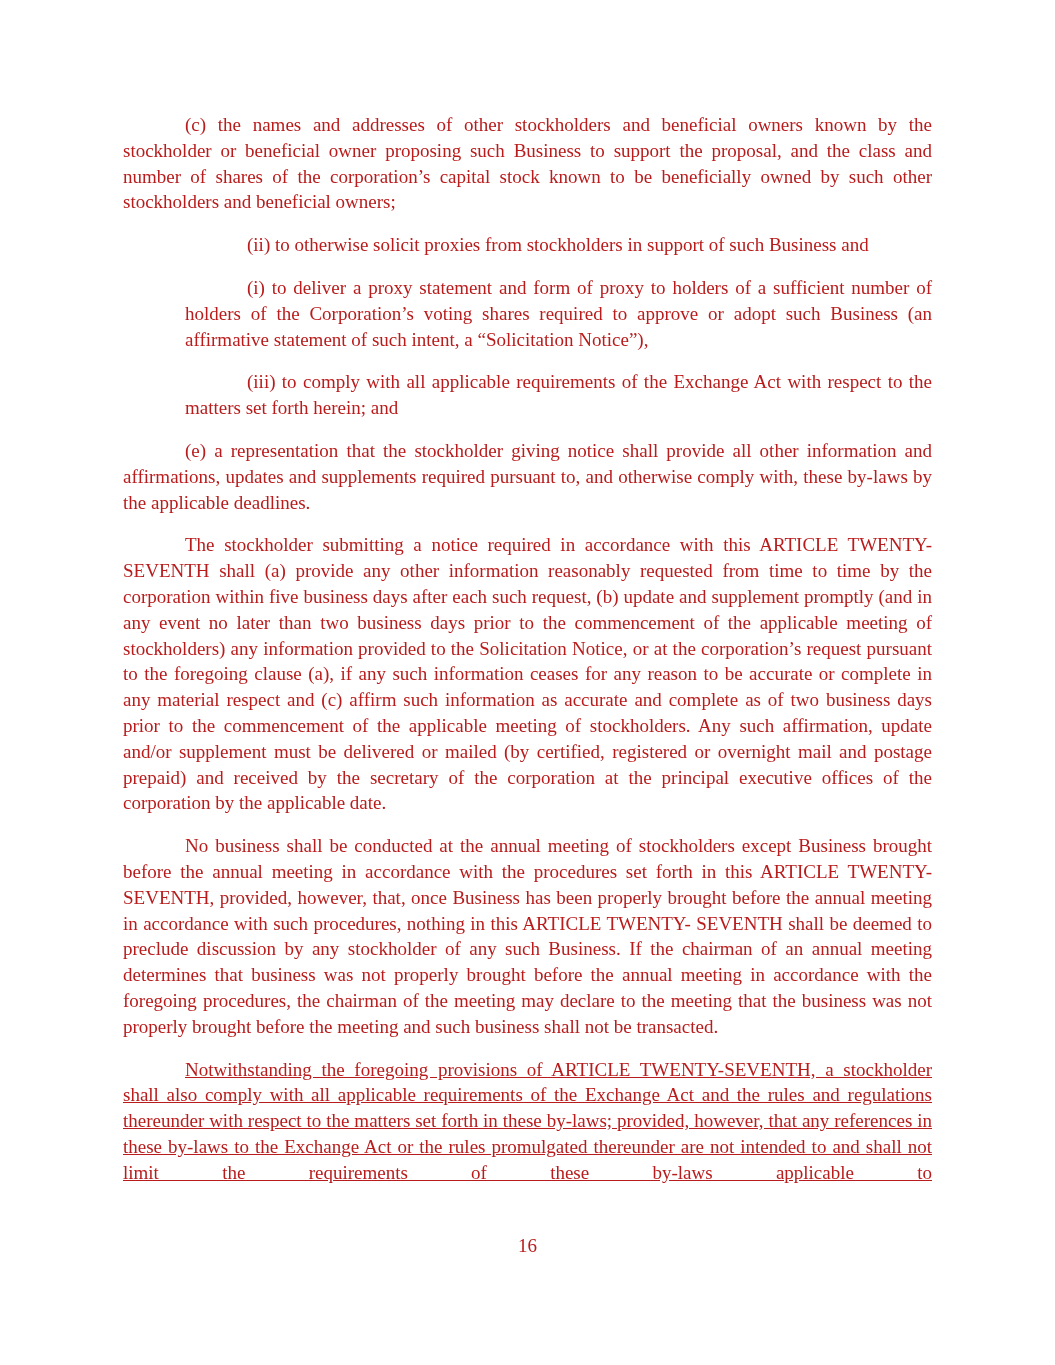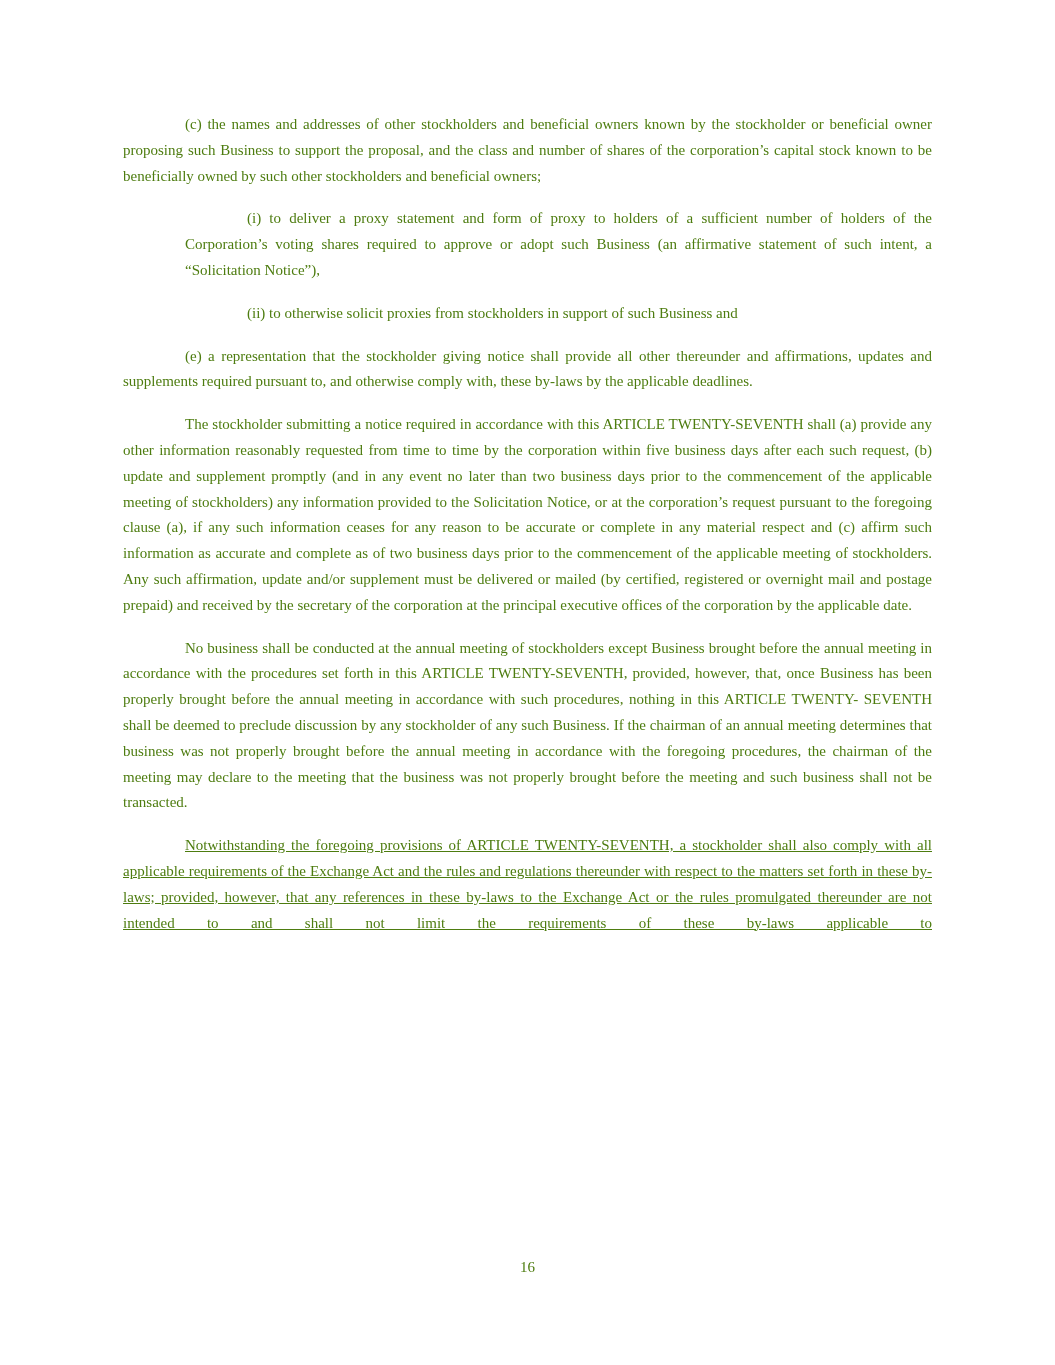--- a/index.html
+++ b/index.html
@@ -14,9 +14,9 @@
     box-sizing: border-box;
     padding: 112px 123px 0 123px;
     background: #ffffff;
-    color: #4d7c0f;
+    color: #b91c1c;
     font-family: "Liberation Serif", "DejaVu Serif", serif;
-    font-size: 15px;
+    font-size: 19px;
     line-height: 25.8px;
     display: flex;
     flex-direction: column;

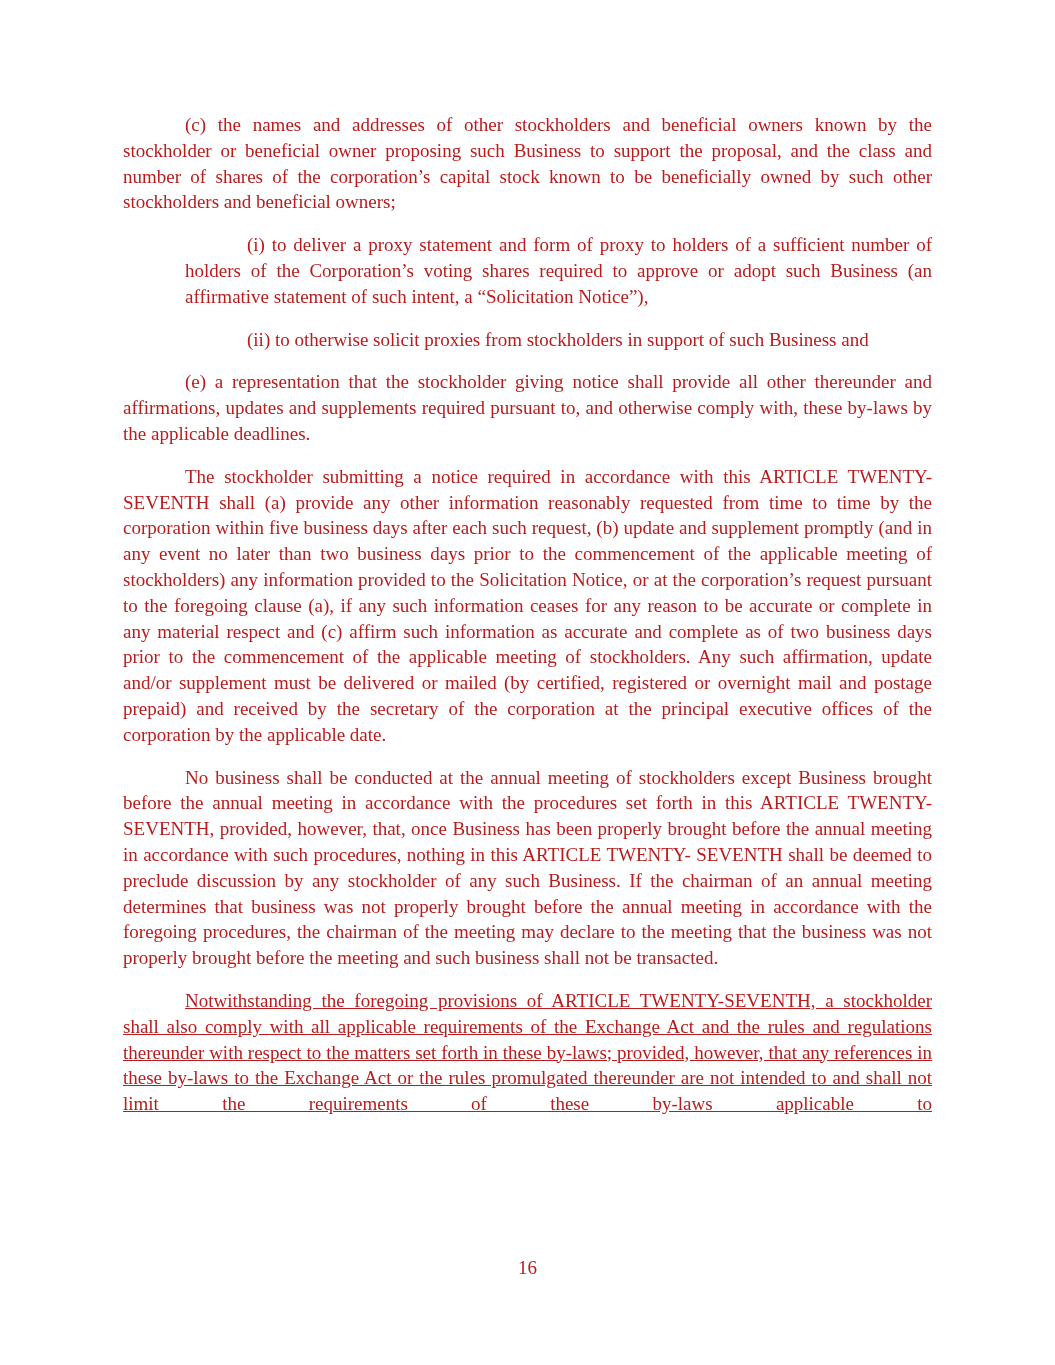--- a/index.html
+++ b/index.html
@@ -46,8 +46,8 @@
 
 <div class="page">
   <p class="para">(c) the names and addresses of other stockholders and beneficial owners known by the stockholder or beneficial owner proposing such Business to support the proposal, and the class and number of shares of the corporation’s capital stock known to be beneficially owned by such other stockholders and beneficial owners;</p>
+  <p class="para sub">(ii) to otherwise solicit proxies from stockholders in support of such Business and</p>
   <p class="para sub">(i) to deliver a proxy statement and form of proxy to holders of a sufficient number of holders of the Corporation’s voting shares required to approve or adopt such Business (an affirmative statement of such intent, a “Solicitation Notice”),</p>
-  <p class="para sub">(ii) to otherwise solicit proxies from stockholders in support of such Business and</p>
   <p class="para">(e) a representation that the stockholder giving notice shall provide all other thereunder and affirmations, updates and supplements required pursuant to, and otherwise comply with, these by-laws by the applicable deadlines.</p>
   <p class="para">The stockholder submitting a notice required in accordance with this ARTICLE TWENTY-SEVENTH shall (a) provide any other information reasonably requested from time to time by the corporation within five business days after each such request, (b) update and supplement promptly (and in any event no later than two business days prior to the commencement of the applicable meeting of stockholders) any information provided to the Solicitation Notice, or at the corporation’s request pursuant to the foregoing clause (a), if any such information ceases for any reason to be accurate or complete in any material respect and (c) affirm such information as accurate and complete as of two business days prior to the commencement of the applicable meeting of stockholders. Any such affirmation, update and/or supplement must be delivered or mailed (by certified, registered or overnight mail and postage prepaid) and received by the secretary of the corporation at the principal executive offices of the corporation by the applicable date.</p>
   <p class="para">No business shall be conducted at the annual meeting of stockholders except Business brought before the annual meeting in accordance with the procedures set forth in this ARTICLE TWENTY-SEVENTH, provided, however, that, once Business has been properly brought before the annual meeting in accordance with such procedures, nothing in this ARTICLE TWENTY- SEVENTH shall be deemed to preclude discussion by any stockholder of any such Business.  If the chairman of an annual meeting determines that business was not properly brought before the annual meeting in accordance with the foregoing procedures, the chairman of the meeting may declare to the meeting that the business was not properly brought before the meeting and such business shall not be transacted.</p>

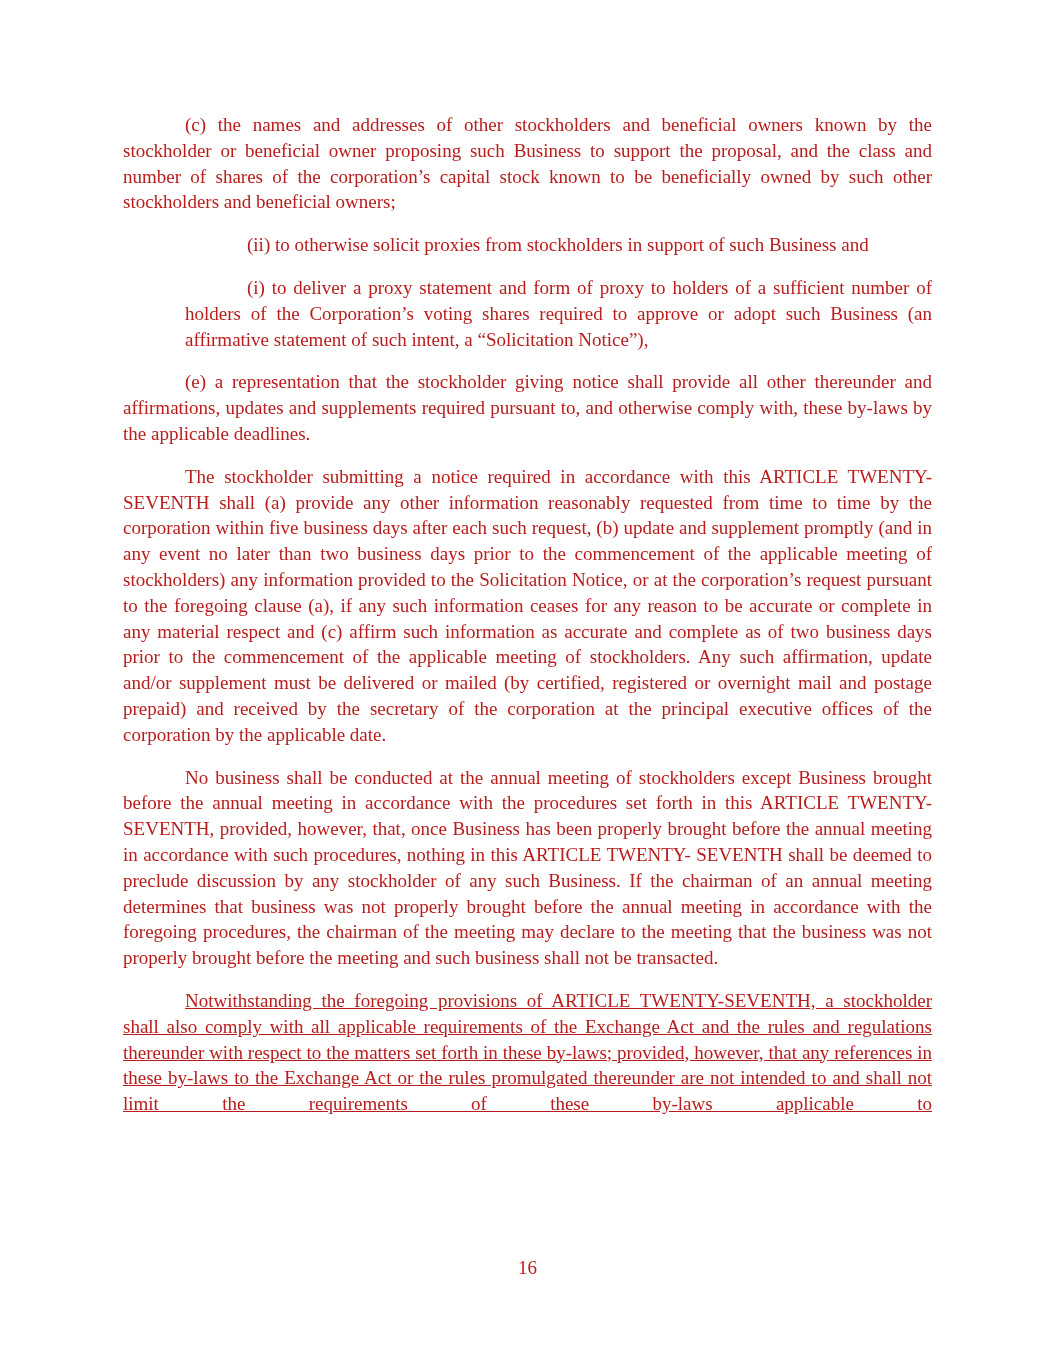--- a/index.html
+++ b/index.html
@@ -48,6 +48,7 @@
   <p class="para">(c) the names and addresses of other stockholders and beneficial owners known by the stockholder or beneficial owner proposing such Business to support the proposal, and the class and number of shares of the corporation’s capital stock known to be beneficially owned by such other stockholders and beneficial owners;</p>
   <p class="para sub">(ii) to otherwise solicit proxies from stockholders in support of such Business and</p>
   <p class="para sub">(i) to deliver a proxy statement and form of proxy to holders of a sufficient number of holders of the Corporation’s voting shares required to approve or adopt such Business (an affirmative statement of such intent, a “Solicitation Notice”),</p>
+  <p class="para sub">(iii) to comply with all applicable requirements of the Exchange Act with respect to the matters set forth herein; and</p>
   <p class="para">(e) a representation that the stockholder giving notice shall provide all other thereunder and affirmations, updates and supplements required pursuant to, and otherwise comply with, these by-laws by the applicable deadlines.</p>
   <p class="para">The stockholder submitting a notice required in accordance with this ARTICLE TWENTY-SEVENTH shall (a) provide any other information reasonably requested from time to time by the corporation within five business days after each such request, (b) update and supplement promptly (and in any event no later than two business days prior to the commencement of the applicable meeting of stockholders) any information provided to the Solicitation Notice, or at the corporation’s request pursuant to the foregoing clause (a), if any such information ceases for any reason to be accurate or complete in any material respect and (c) affirm such information as accurate and complete as of two business days prior to the commencement of the applicable meeting of stockholders. Any such affirmation, update and/or supplement must be delivered or mailed (by certified, registered or overnight mail and postage prepaid) and received by the secretary of the corporation at the principal executive offices of the corporation by the applicable date.</p>
   <p class="para">No business shall be conducted at the annual meeting of stockholders except Business brought before the annual meeting in accordance with the procedures set forth in this ARTICLE TWENTY-SEVENTH, provided, however, that, once Business has been properly brought before the annual meeting in accordance with such procedures, nothing in this ARTICLE TWENTY- SEVENTH shall be deemed to preclude discussion by any stockholder of any such Business.  If the chairman of an annual meeting determines that business was not properly brought before the annual meeting in accordance with the foregoing procedures, the chairman of the meeting may declare to the meeting that the business was not properly brought before the meeting and such business shall not be transacted.</p>

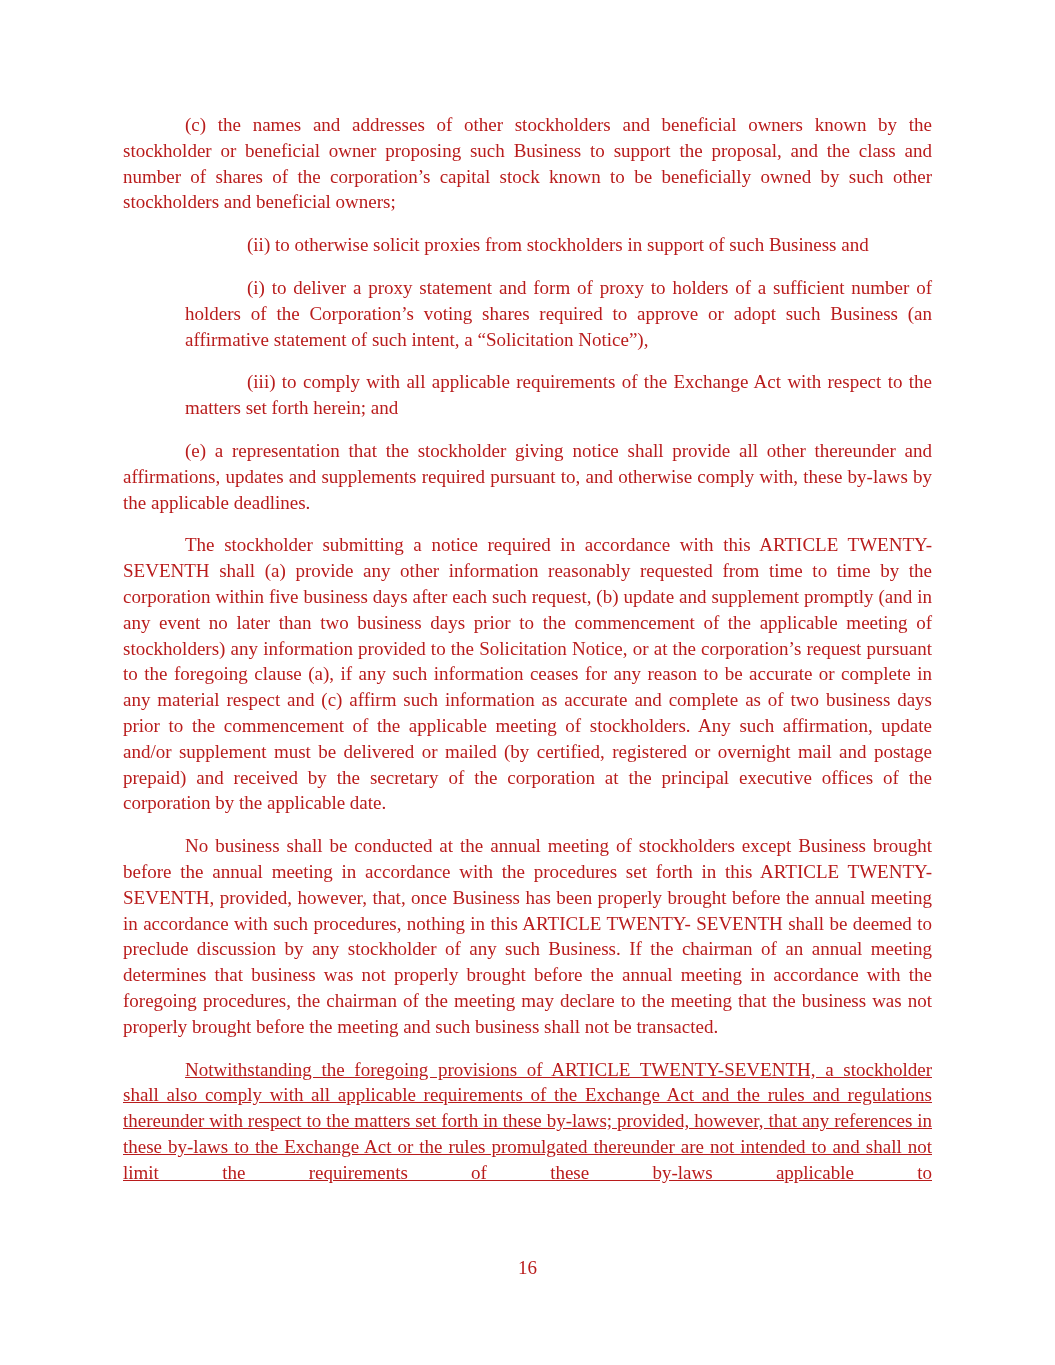--- a/index.html
+++ b/index.html
@@ -49,7 +49,7 @@
   <p class="para sub">(ii) to otherwise solicit proxies from stockholders in support of such Business and</p>
   <p class="para sub">(i) to deliver a proxy statement and form of proxy to holders of a sufficient number of holders of the Corporation’s voting shares required to approve or adopt such Business (an affirmative statement of such intent, a “Solicitation Notice”),</p>
   <p class="para sub">(iii) to comply with all applicable requirements of the Exchange Act with respect to the matters set forth herein; and</p>
-  <p class="para">(e) a representation that the stockholder giving notice shall provide all other thereunder and affirmations, updates and supplements required pursuant to, and otherwise comply with, these by-laws by the applicable deadlines.</p>
+  <p class="para">(e) a representation that the stockholder giving notice shall provide all other information and affirmations, updates and supplements required pursuant to, and otherwise comply with, these by-laws by the applicable deadlines.</p>
   <p class="para">The stockholder submitting a notice required in accordance with this ARTICLE TWENTY-SEVENTH shall (a) provide any other information reasonably requested from time to time by the corporation within five business days after each such request, (b) update and supplement promptly (and in any event no later than two business days prior to the commencement of the applicable meeting of stockholders) any information provided to the Solicitation Notice, or at the corporation’s request pursuant to the foregoing clause (a), if any such information ceases for any reason to be accurate or complete in any material respect and (c) affirm such information as accurate and complete as of two business days prior to the commencement of the applicable meeting of stockholders. Any such affirmation, update and/or supplement must be delivered or mailed (by certified, registered or overnight mail and postage prepaid) and received by the secretary of the corporation at the principal executive offices of the corporation by the applicable date.</p>
   <p class="para">No business shall be conducted at the annual meeting of stockholders except Business brought before the annual meeting in accordance with the procedures set forth in this ARTICLE TWENTY-SEVENTH, provided, however, that, once Business has been properly brought before the annual meeting in accordance with such procedures, nothing in this ARTICLE TWENTY- SEVENTH shall be deemed to preclude discussion by any stockholder of any such Business.  If the chairman of an annual meeting determines that business was not properly brought before the annual meeting in accordance with the foregoing procedures, the chairman of the meeting may declare to the meeting that the business was not properly brought before the meeting and such business shall not be transacted.</p>
   <p class="para cont-justify">Notwithstanding the foregoing provisions of ARTICLE TWENTY-SEVENTH, a stockholder shall also comply with all applicable requirements of the Exchange Act and the rules and regulations thereunder with respect to the matters set forth in these by-laws; provided, however, that any references in these by-laws to the Exchange Act or the rules promulgated thereunder are not intended to and shall not limit the requirements of these by-laws applicable to</p>

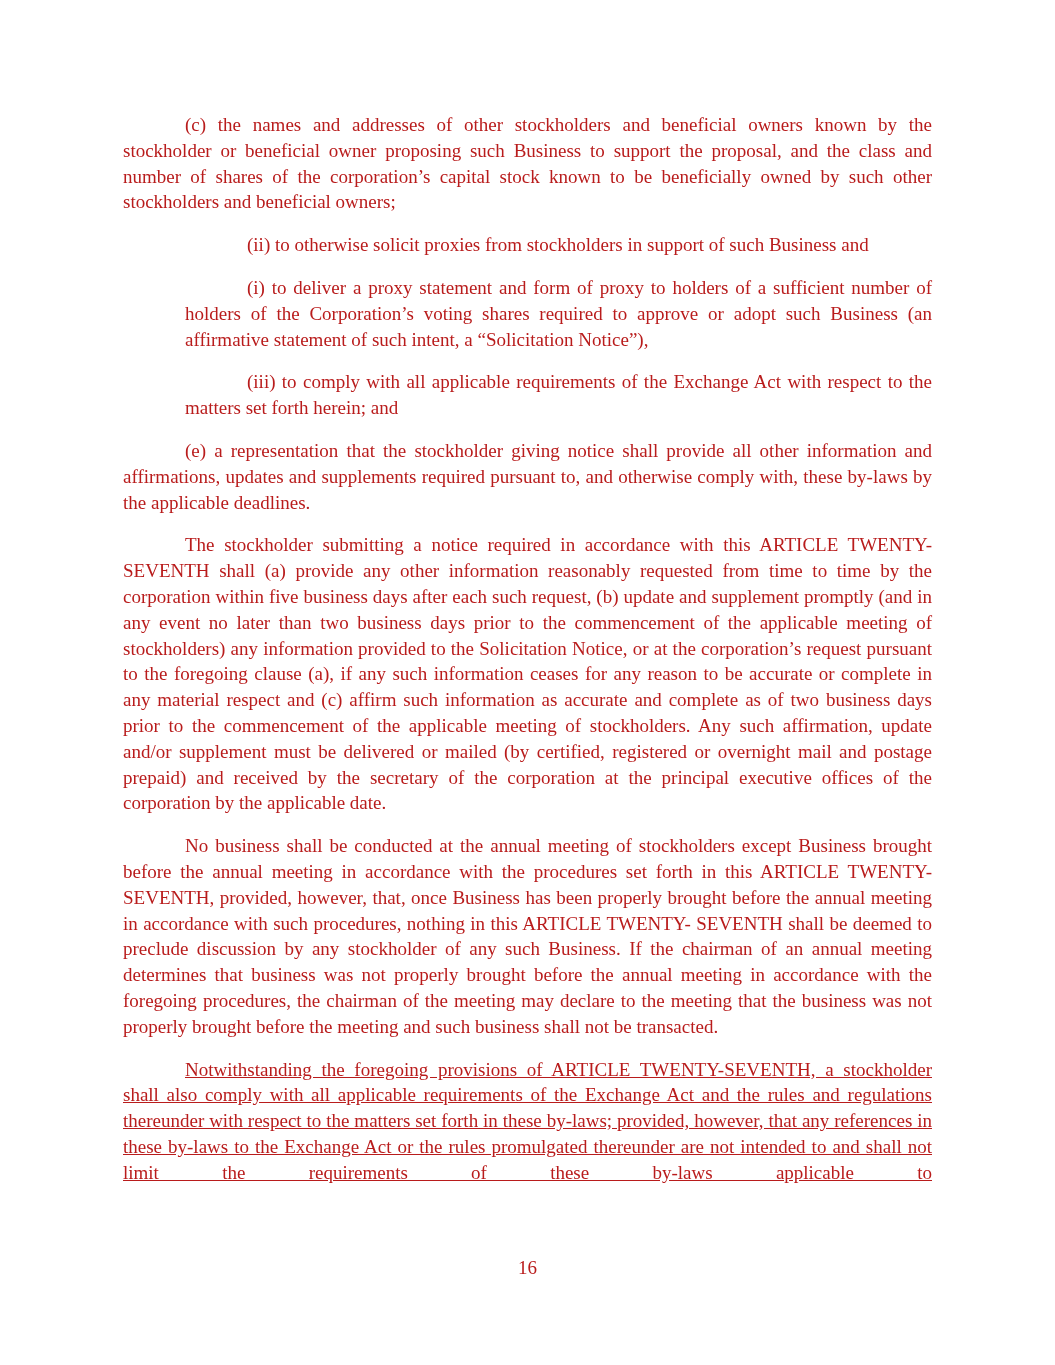--- a/index.html
+++ b/index.html
@@ -36,7 +36,7 @@
   }
   .page-number {
     margin-top: auto;
-    margin-bottom: 84px;
+    margin-bottom: 106px;
     text-align: center;
     text-indent: 0;
   }

